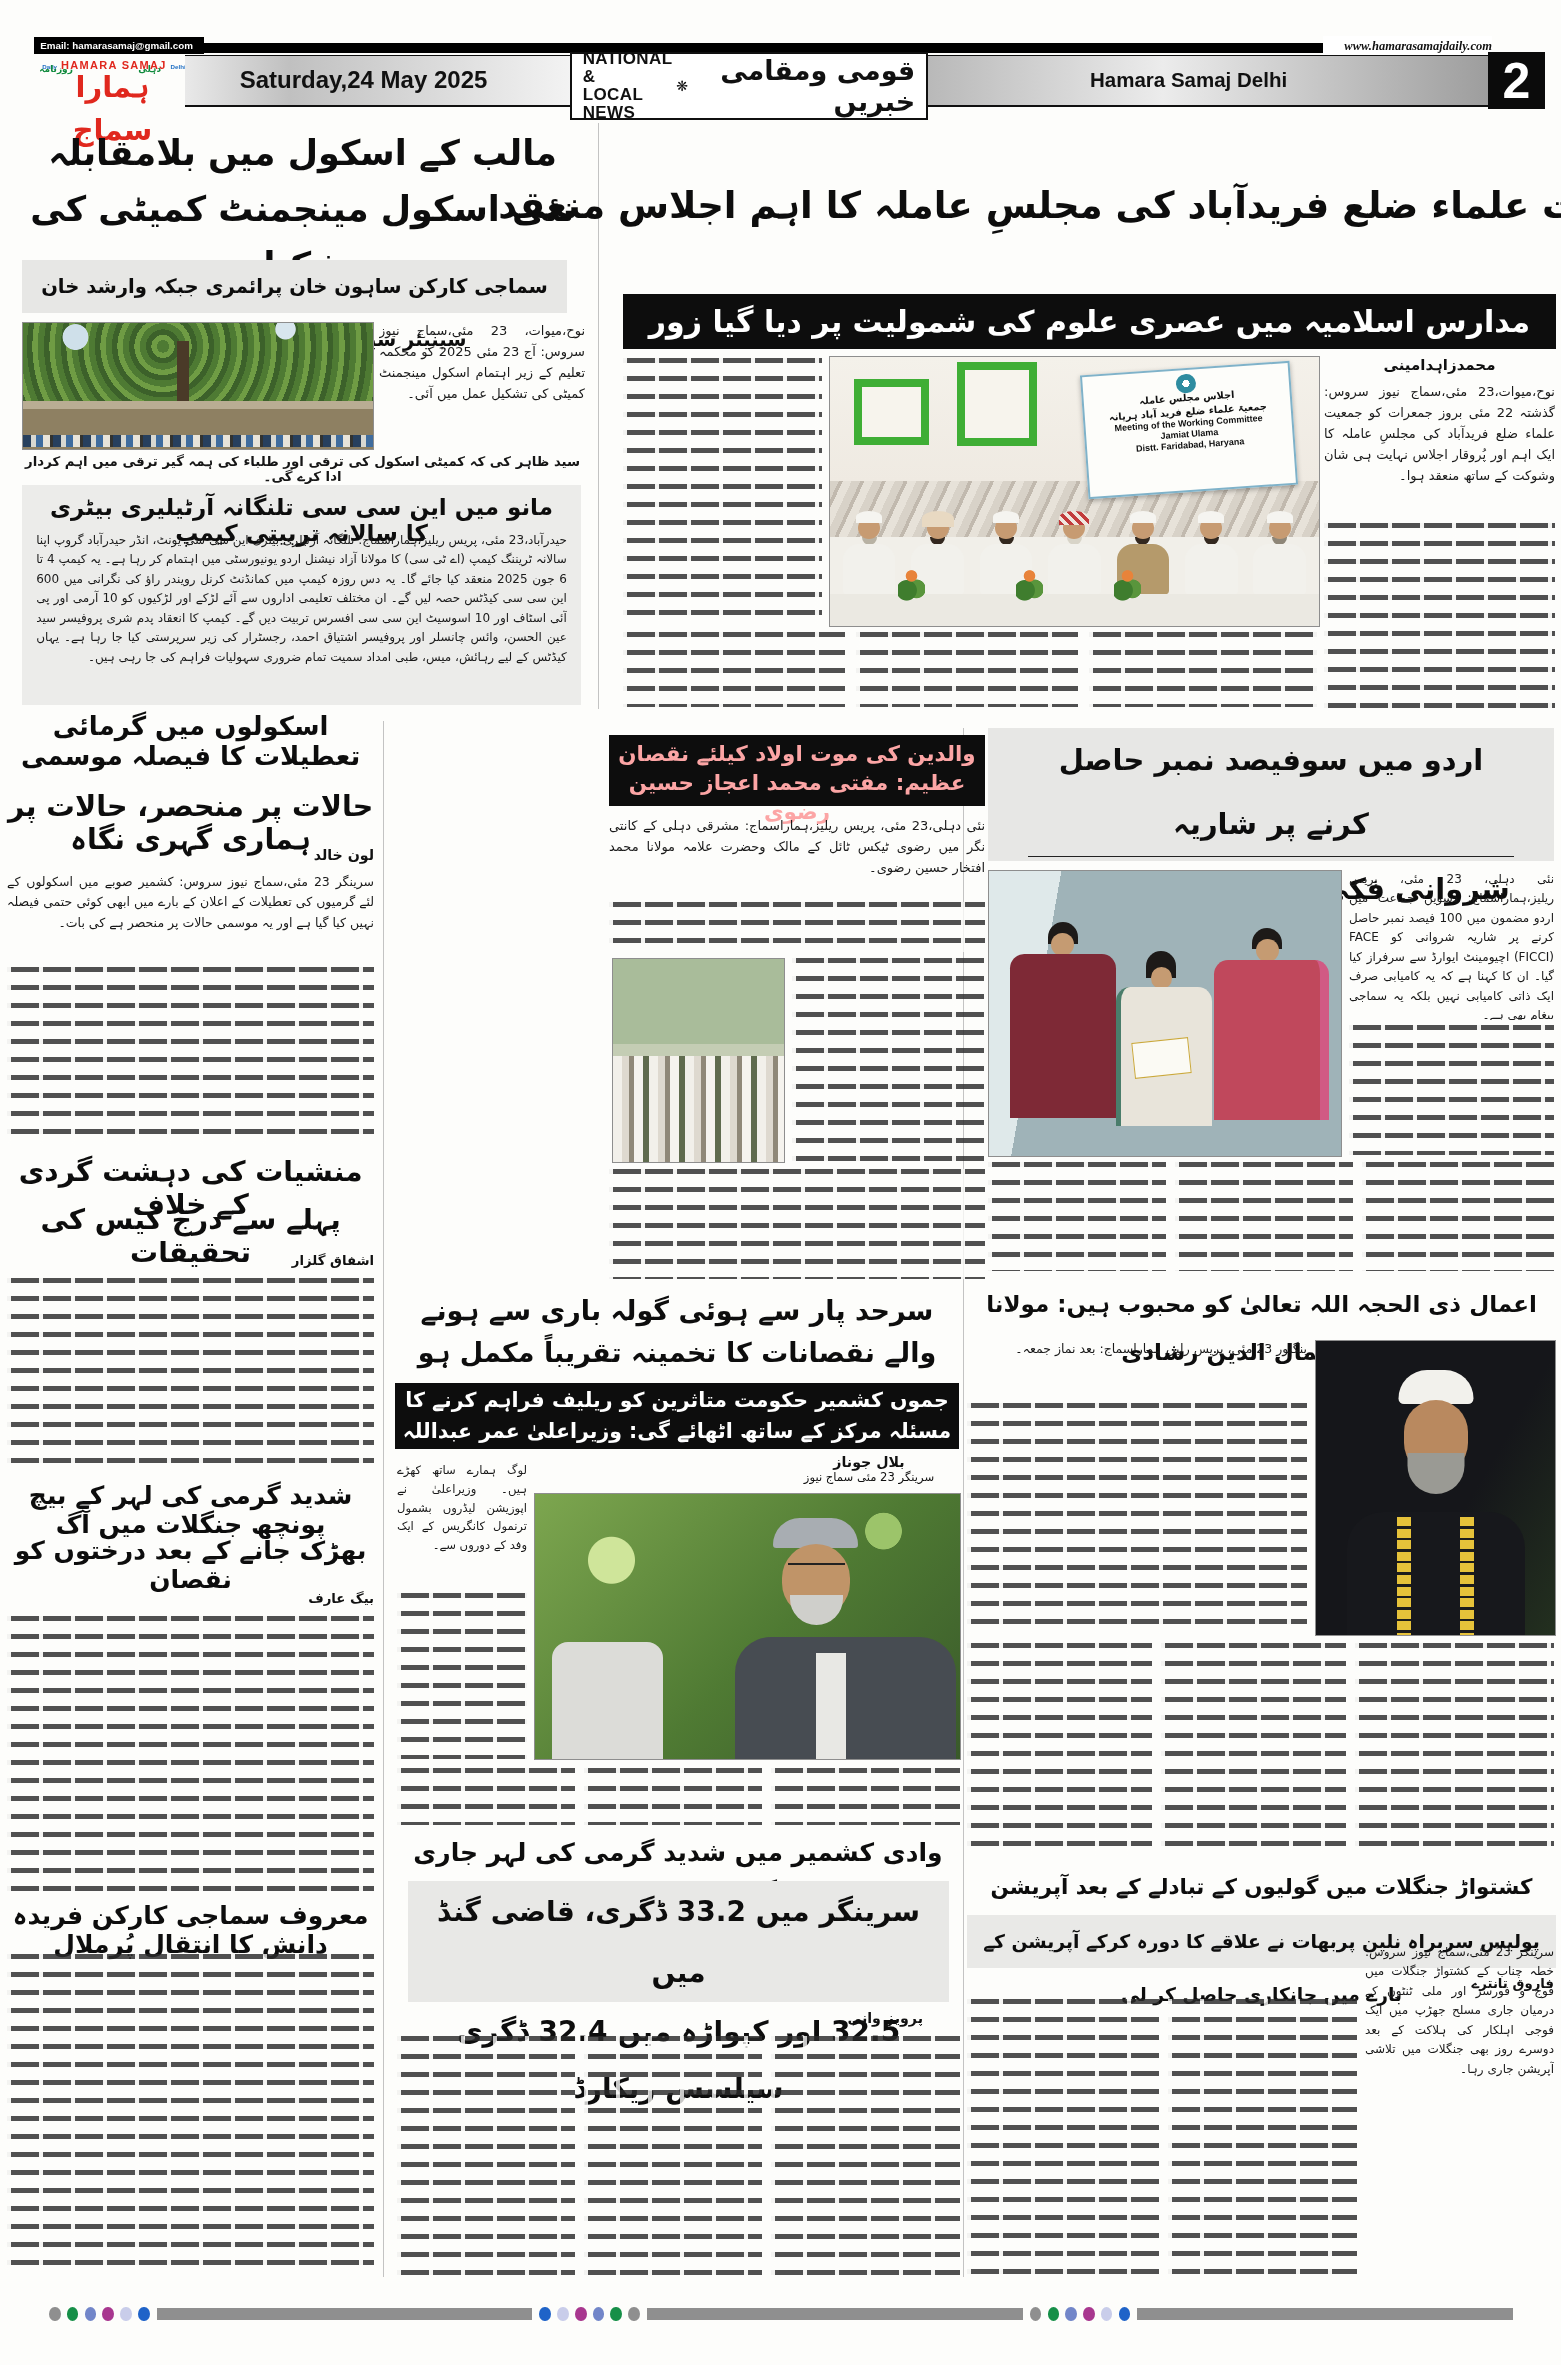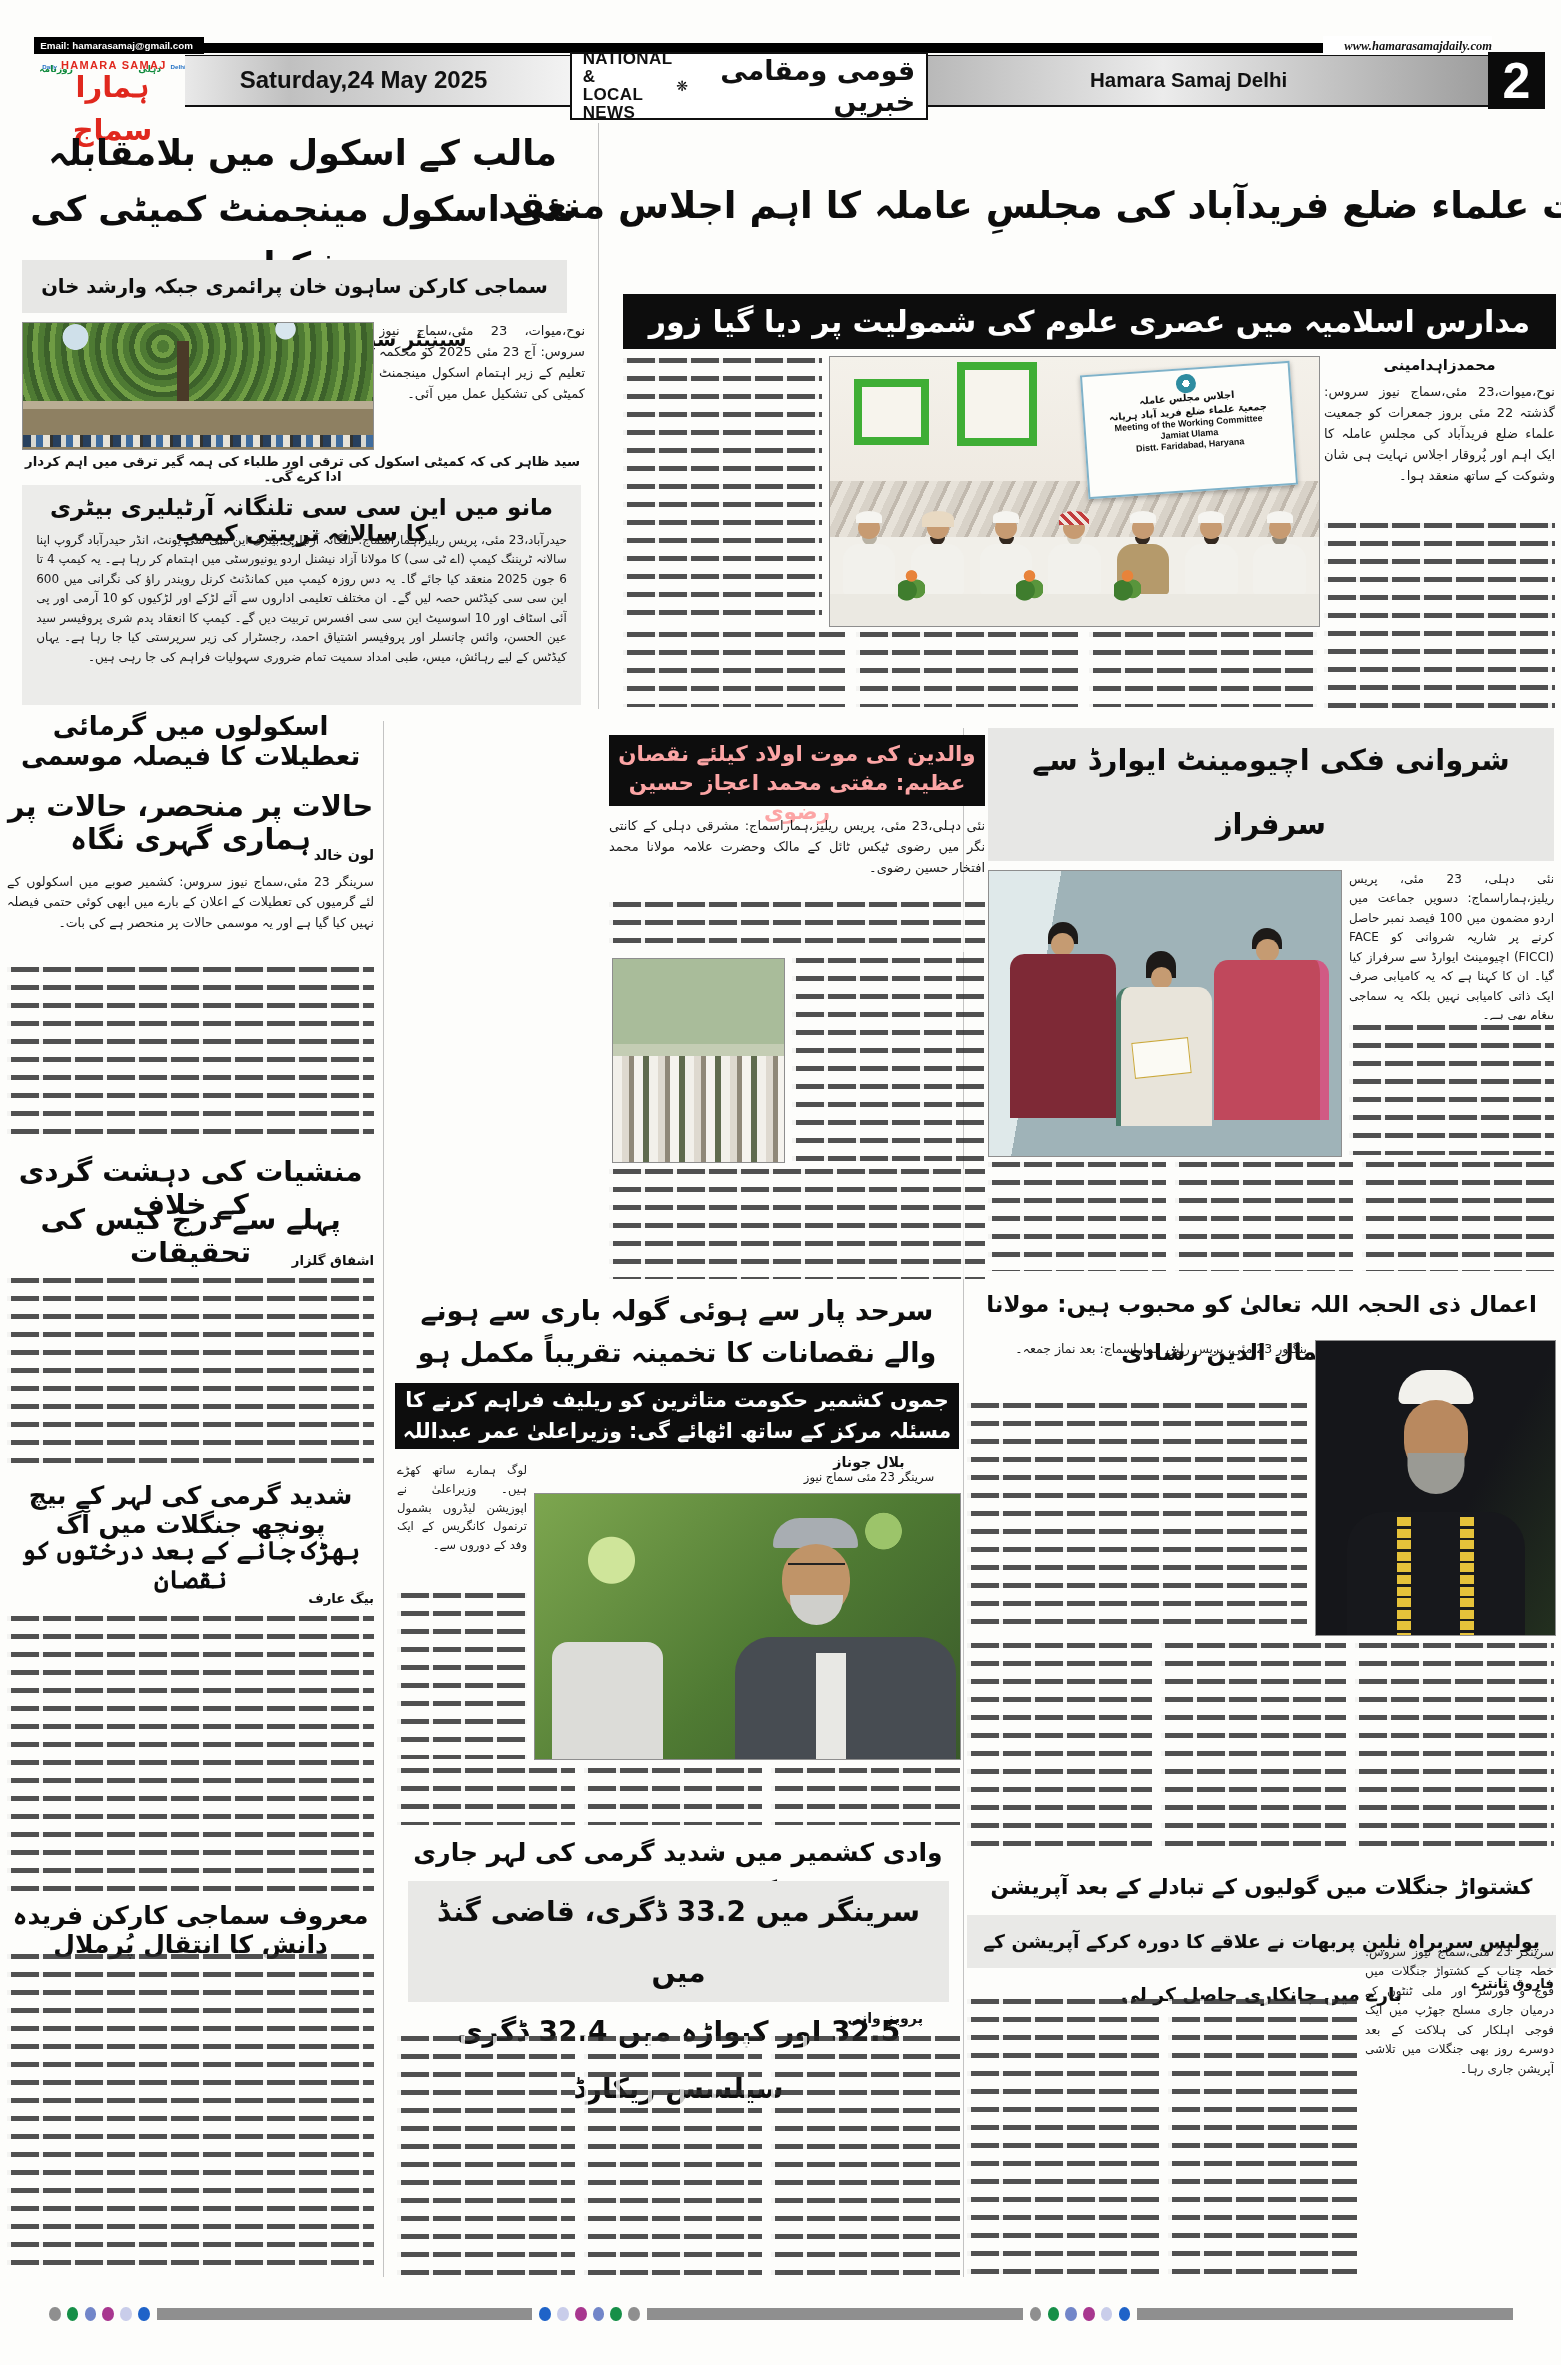--- a/index.html
+++ b/index.html
@@ -266,6 +266,7 @@
 
   <section>
     <div class="abs graybox" style="left:988px;top:728px;width:566px;height:133px;">
+      <div class="hd" style="font-size:29px;line-height:64px;border-bottom:1.8px solid #222;width:86%;margin:0 auto;">اردو میں سوفیصد نمبر حاصل کرنے پر شاریہ</div>
       <div class="hd" style="font-size:29px;line-height:64px;">شروانی فکی اچیومینٹ ایوارڈ سے سرفراز</div>
     </div>
     <div class="photo" style="left:988px;top:870px;width:352px;height:285px;background:linear-gradient(100deg,#dfe9ea 0 18%,#9fb3b8 18% 100%);">

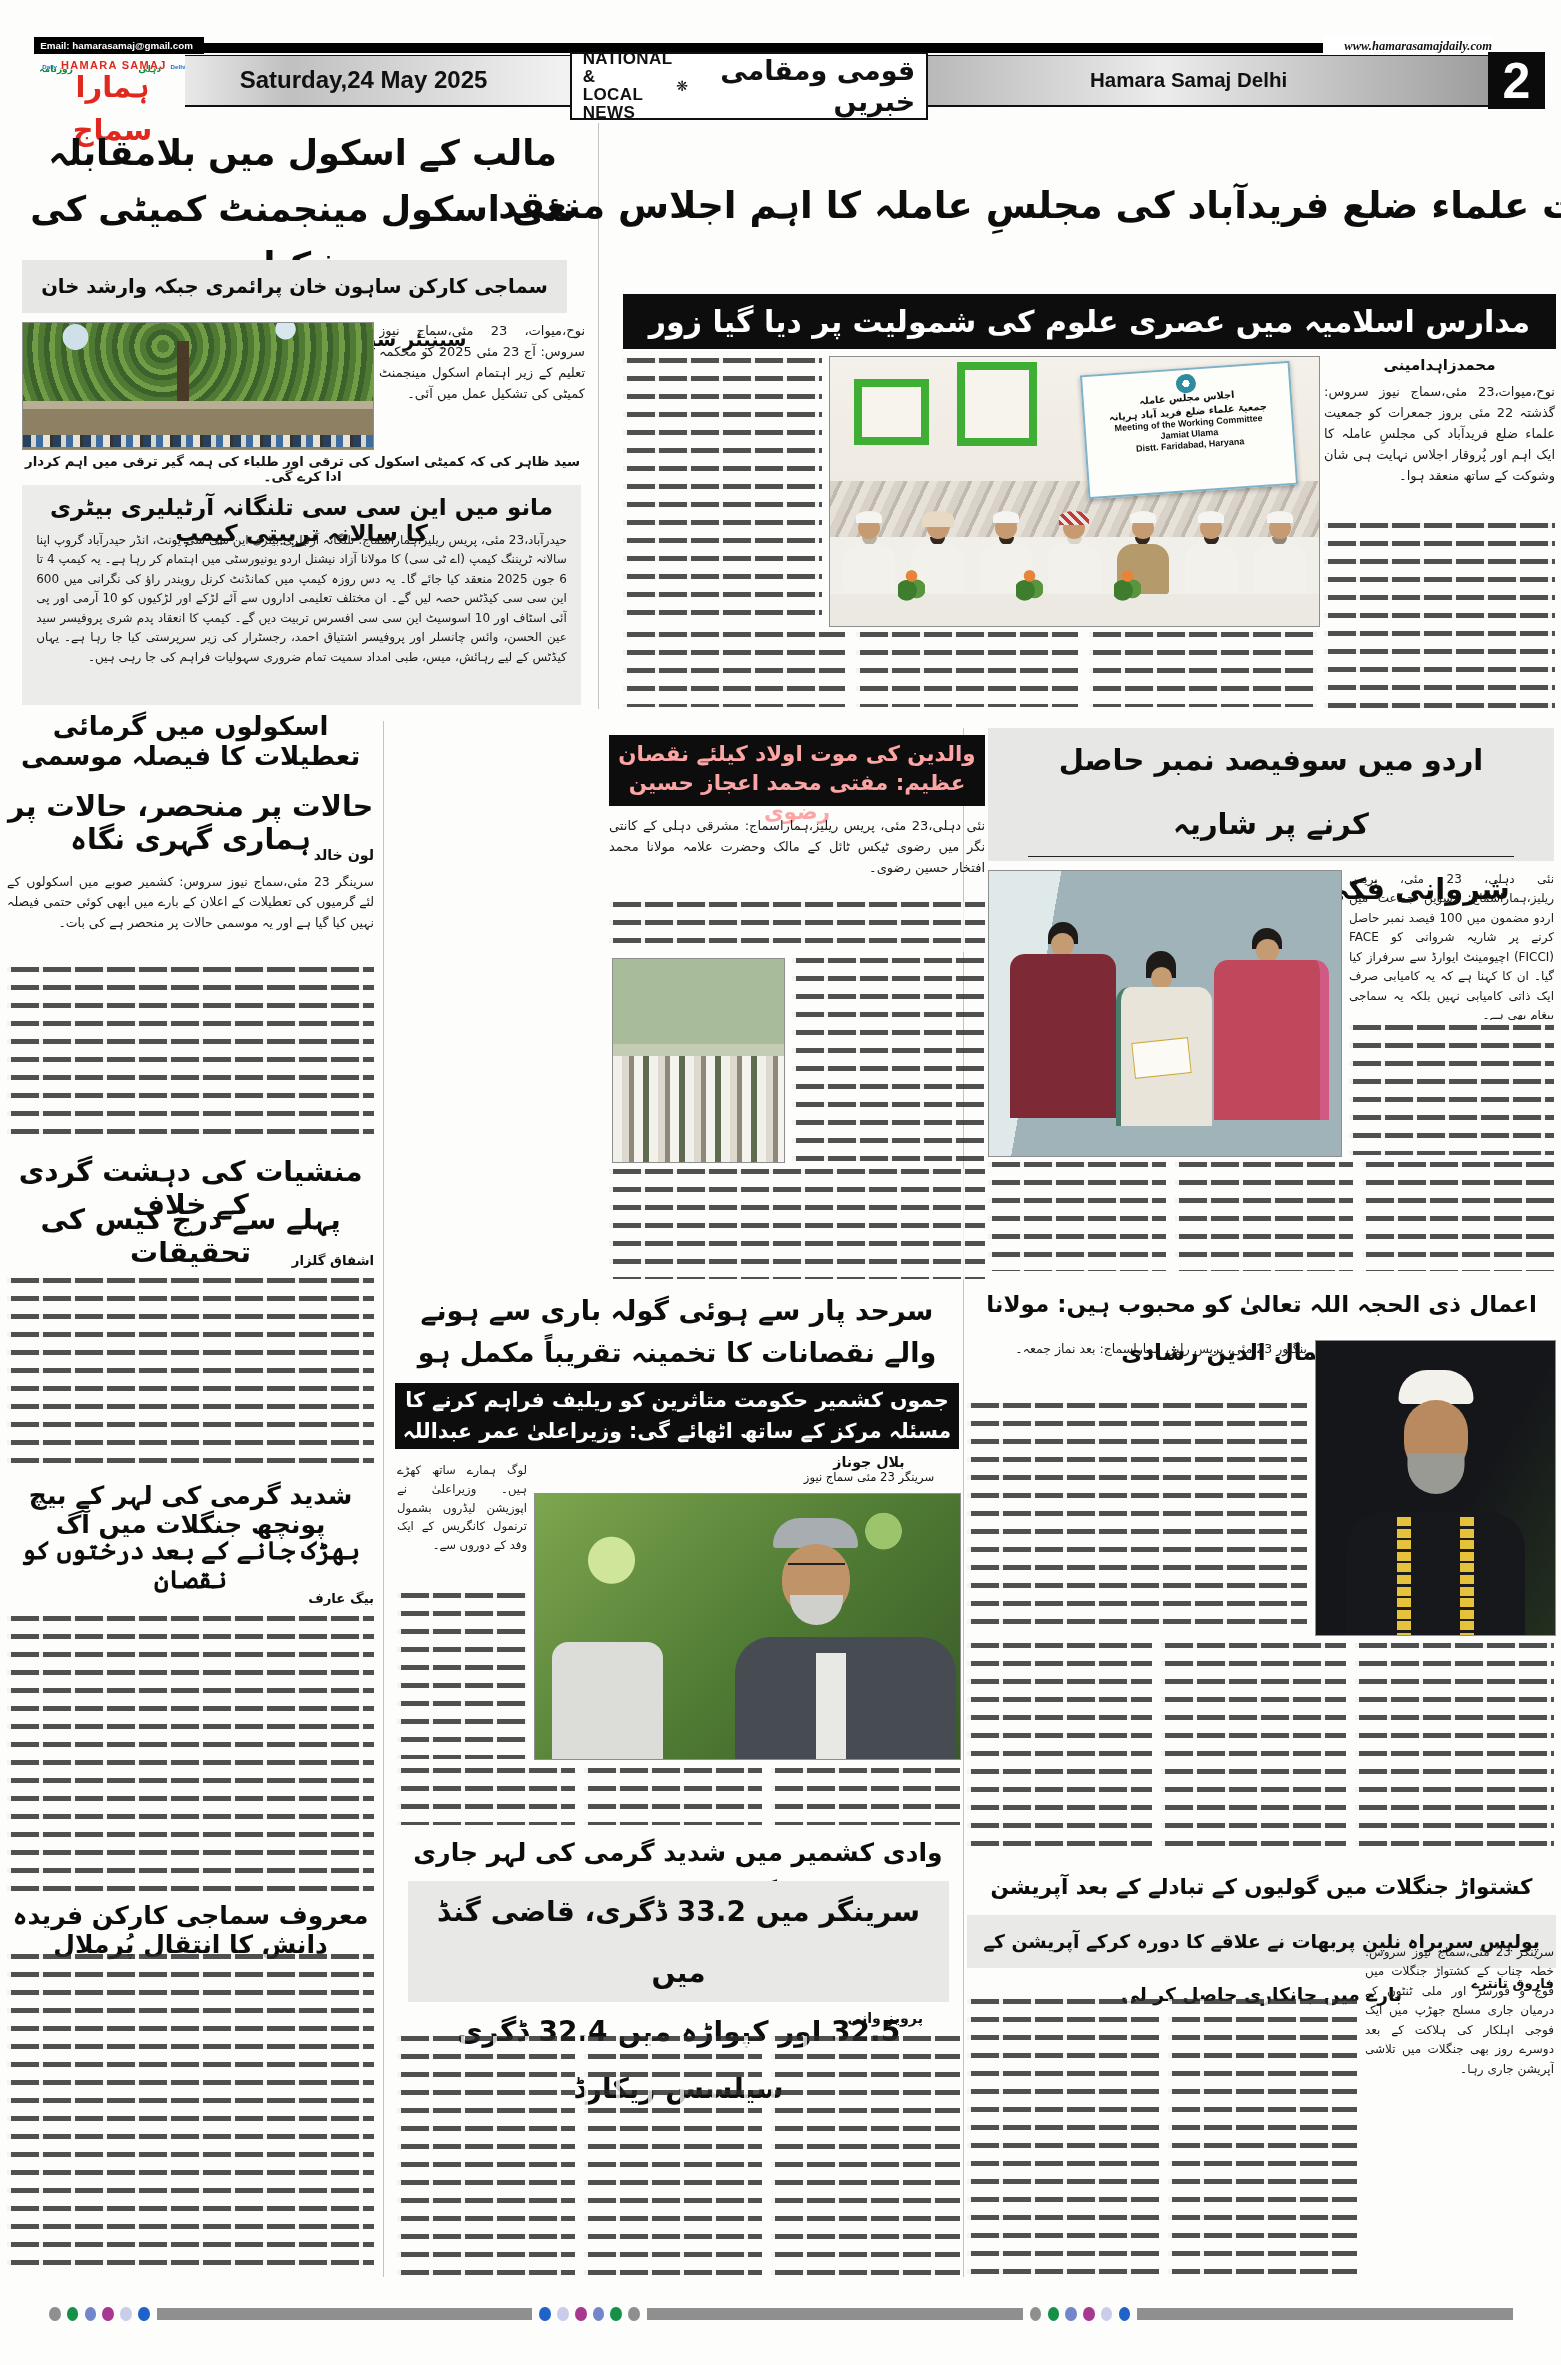--- a/index.html
+++ b/index.html
@@ -242,7 +242,7 @@
 
   <section>
     <div class="abs hd" style="left:7.1px;top:1481px;width:367px;height:52px;font-size:25px;">شدید گرمی کی لہر کے بیچ پونچھ جنگلات میں آگ</div>
-    <div class="abs hd" style="left:7.1px;top:1536px;width:367px;height:52px;font-size:25px;font-family:Liberation Serif, serif;">بھڑک جانے کے بعد درختوں کو نقصان</div>
+    <div class="abs hd" style="left:7.1px;top:1536px;width:367px;height:52px;font-size:25px;">بھڑک جانے کے بعد درختوں کو نقصان</div>
     <div class="abs byline" style="left:7.1px;top:1591px;width:367px;height:19.6px;font-size:13.3px;">بیگ عارف</div>
     <div class="abs tx" style="left:7.1px;top:1616px;width:367px;height:276px;"></div>
   </section>

